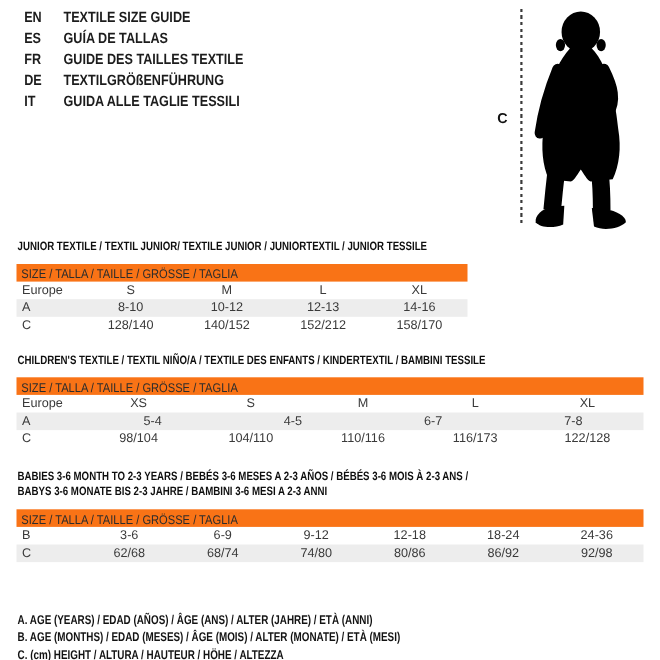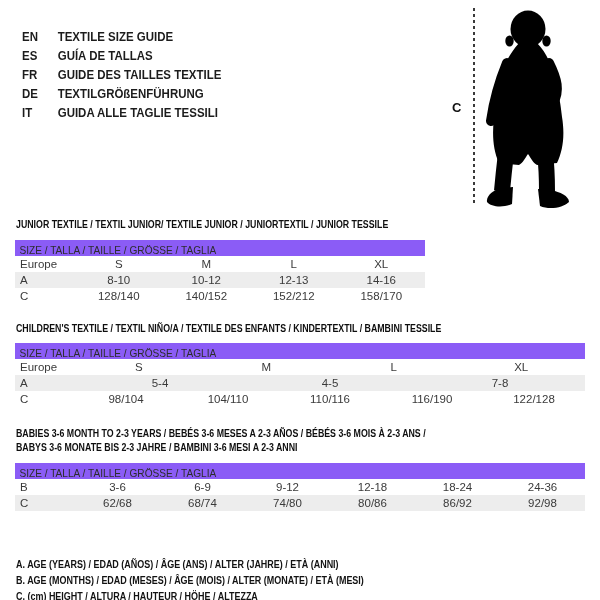--- a/index.html
+++ b/index.html
@@ -10,7 +10,7 @@
   .abs{position:absolute;}
 
   
-  .langs{left:22px;top:27px;}
+  .langs{left:22px;top:6px;}
   .lang-row{display:flex;height:19px;align-items:center;white-space:nowrap;
             transform:scaleX(0.85);transform-origin:left center;}
   .lang-code{width:42px;font-weight:bold;font-size:13.5px;}

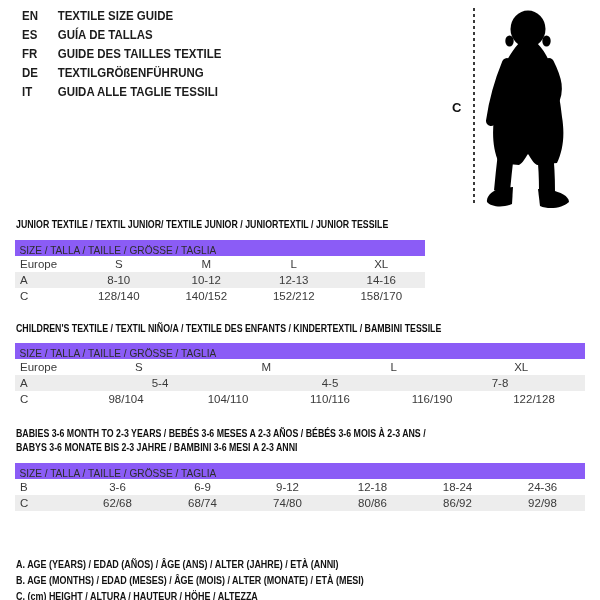--- a/index.html
+++ b/index.html
@@ -34,7 +34,7 @@
   .t1{top:240px;width:410px;}
   .t2{top:343px;width:570px;}
   .t3{top:463px;width:570px;}
-  .size-bar{height:16px;background:#8b5cf6;overflow:hidden;}
+  .size-bar{height:16px;background:#f97316;overflow:hidden;}
   .size-bar span{display:inline-block;line-height:16px;font-size:11.5px;color:#2c2c2c;
     padding-left:5px;white-space:nowrap;transform:scaleX(0.88);transform-origin:left center;}
   .trow{display:flex;height:16px;line-height:16px;font-size:11.5px;color:#3a3a3a;justify-content:flex-end;}

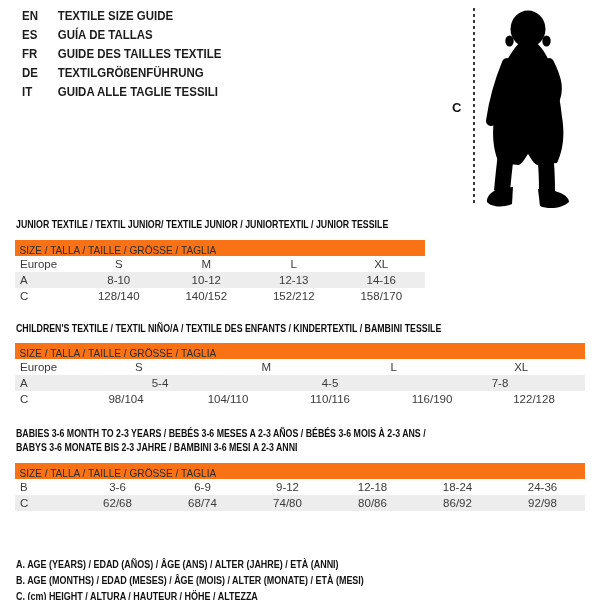--- a/index.html
+++ b/index.html
@@ -138,6 +138,7 @@
   </div>
   <div class="trow">
     <span class="tlabel">Europe</span>
+    <span class="tcell">XS</span>
     <span class="tcell">S</span>
     <span class="tcell">M</span>
     <span class="tcell">L</span>

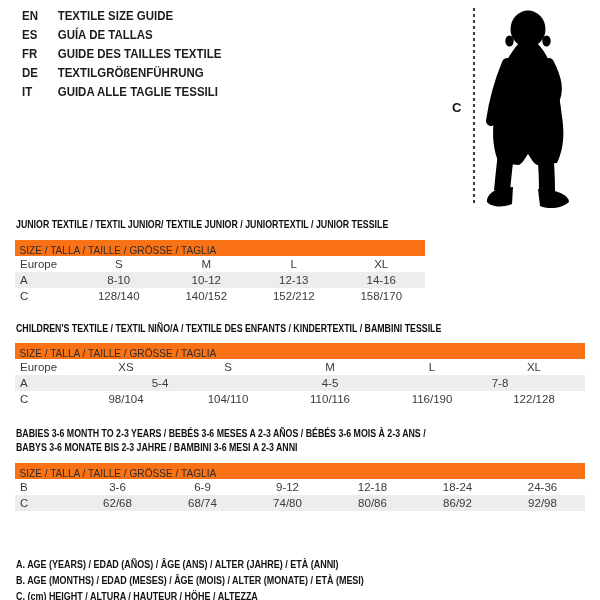--- a/index.html
+++ b/index.html
@@ -148,6 +148,7 @@
     <span class="tlabel">A</span>
     <span class="tcell">5-4</span>
     <span class="tcell">4-5</span>
+    <span class="tcell">6-7</span>
     <span class="tcell">7-8</span>
   </div>
   <div class="trow">

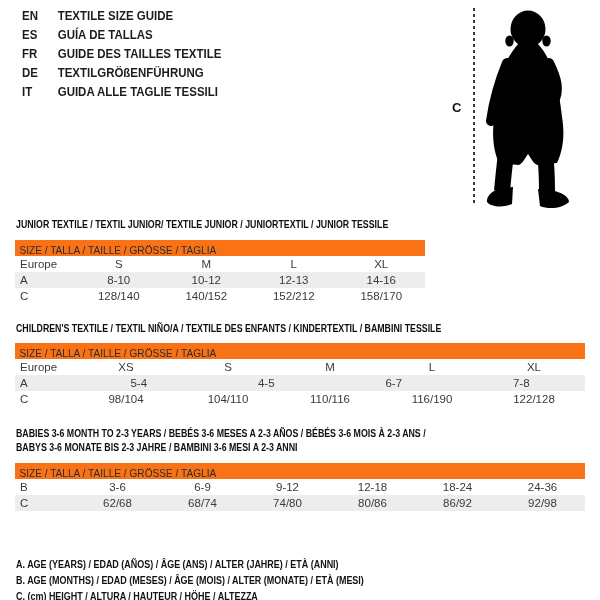--- a/index.html
+++ b/index.html
@@ -156,7 +156,7 @@
     <span class="tcell">98/104</span>
     <span class="tcell">104/110</span>
     <span class="tcell">110/116</span>
-    <span class="tcell">116/190</span>
+    <span class="tcell">116/173</span>
     <span class="tcell">122/128</span>
   </div>
 </div>

